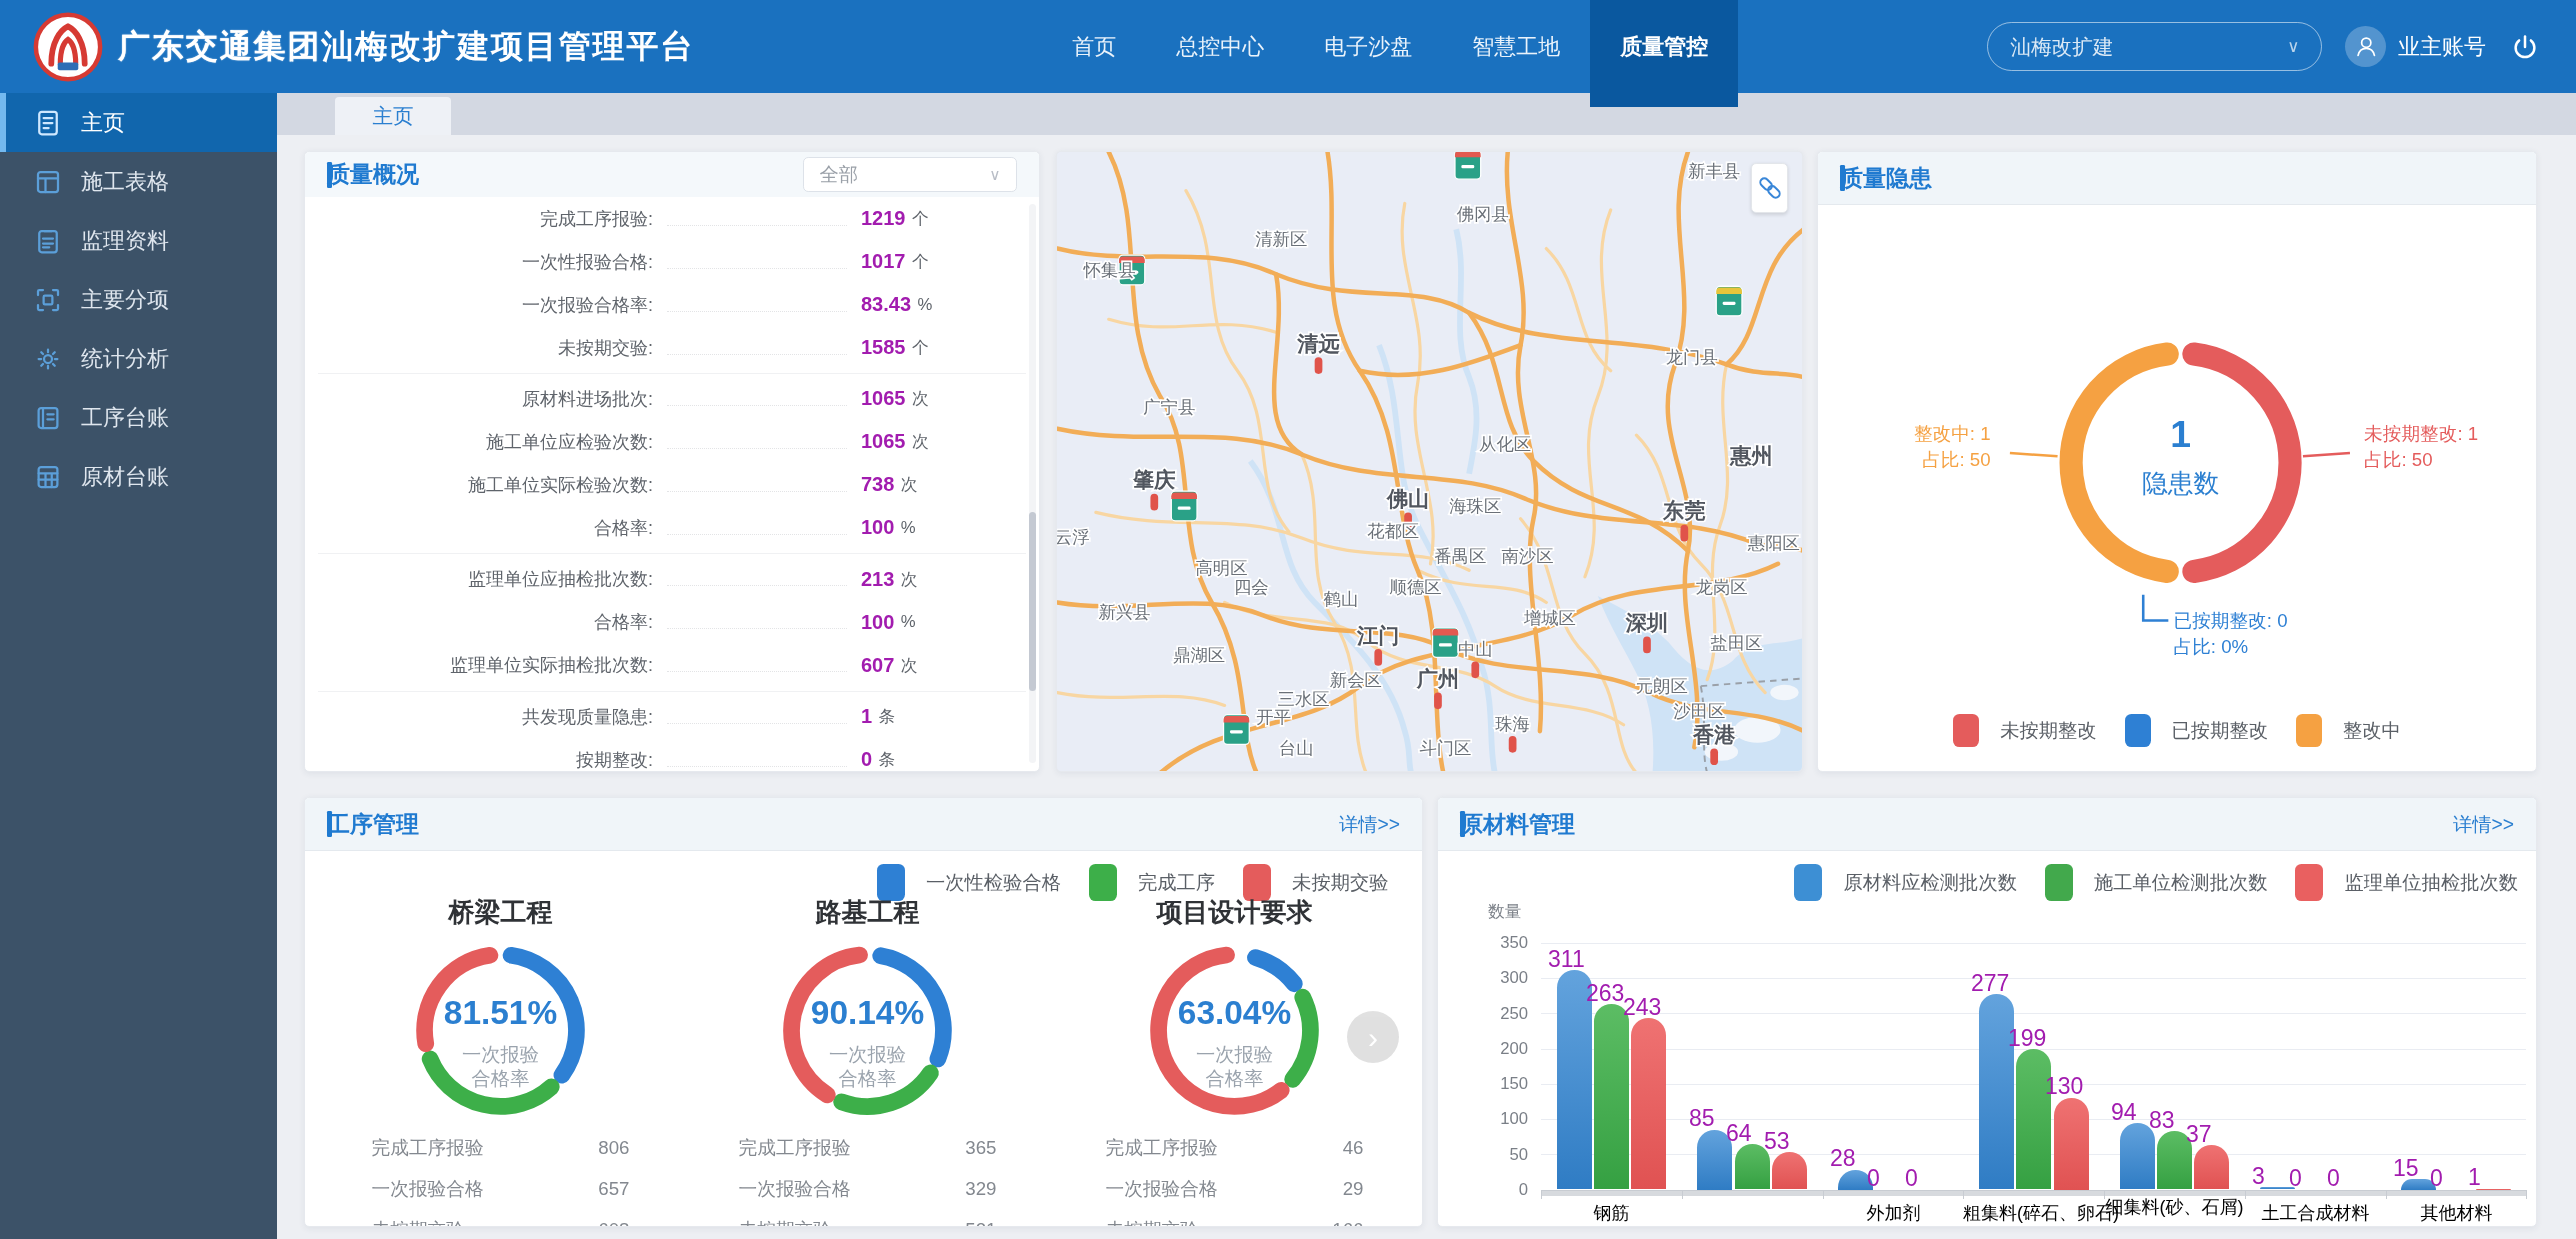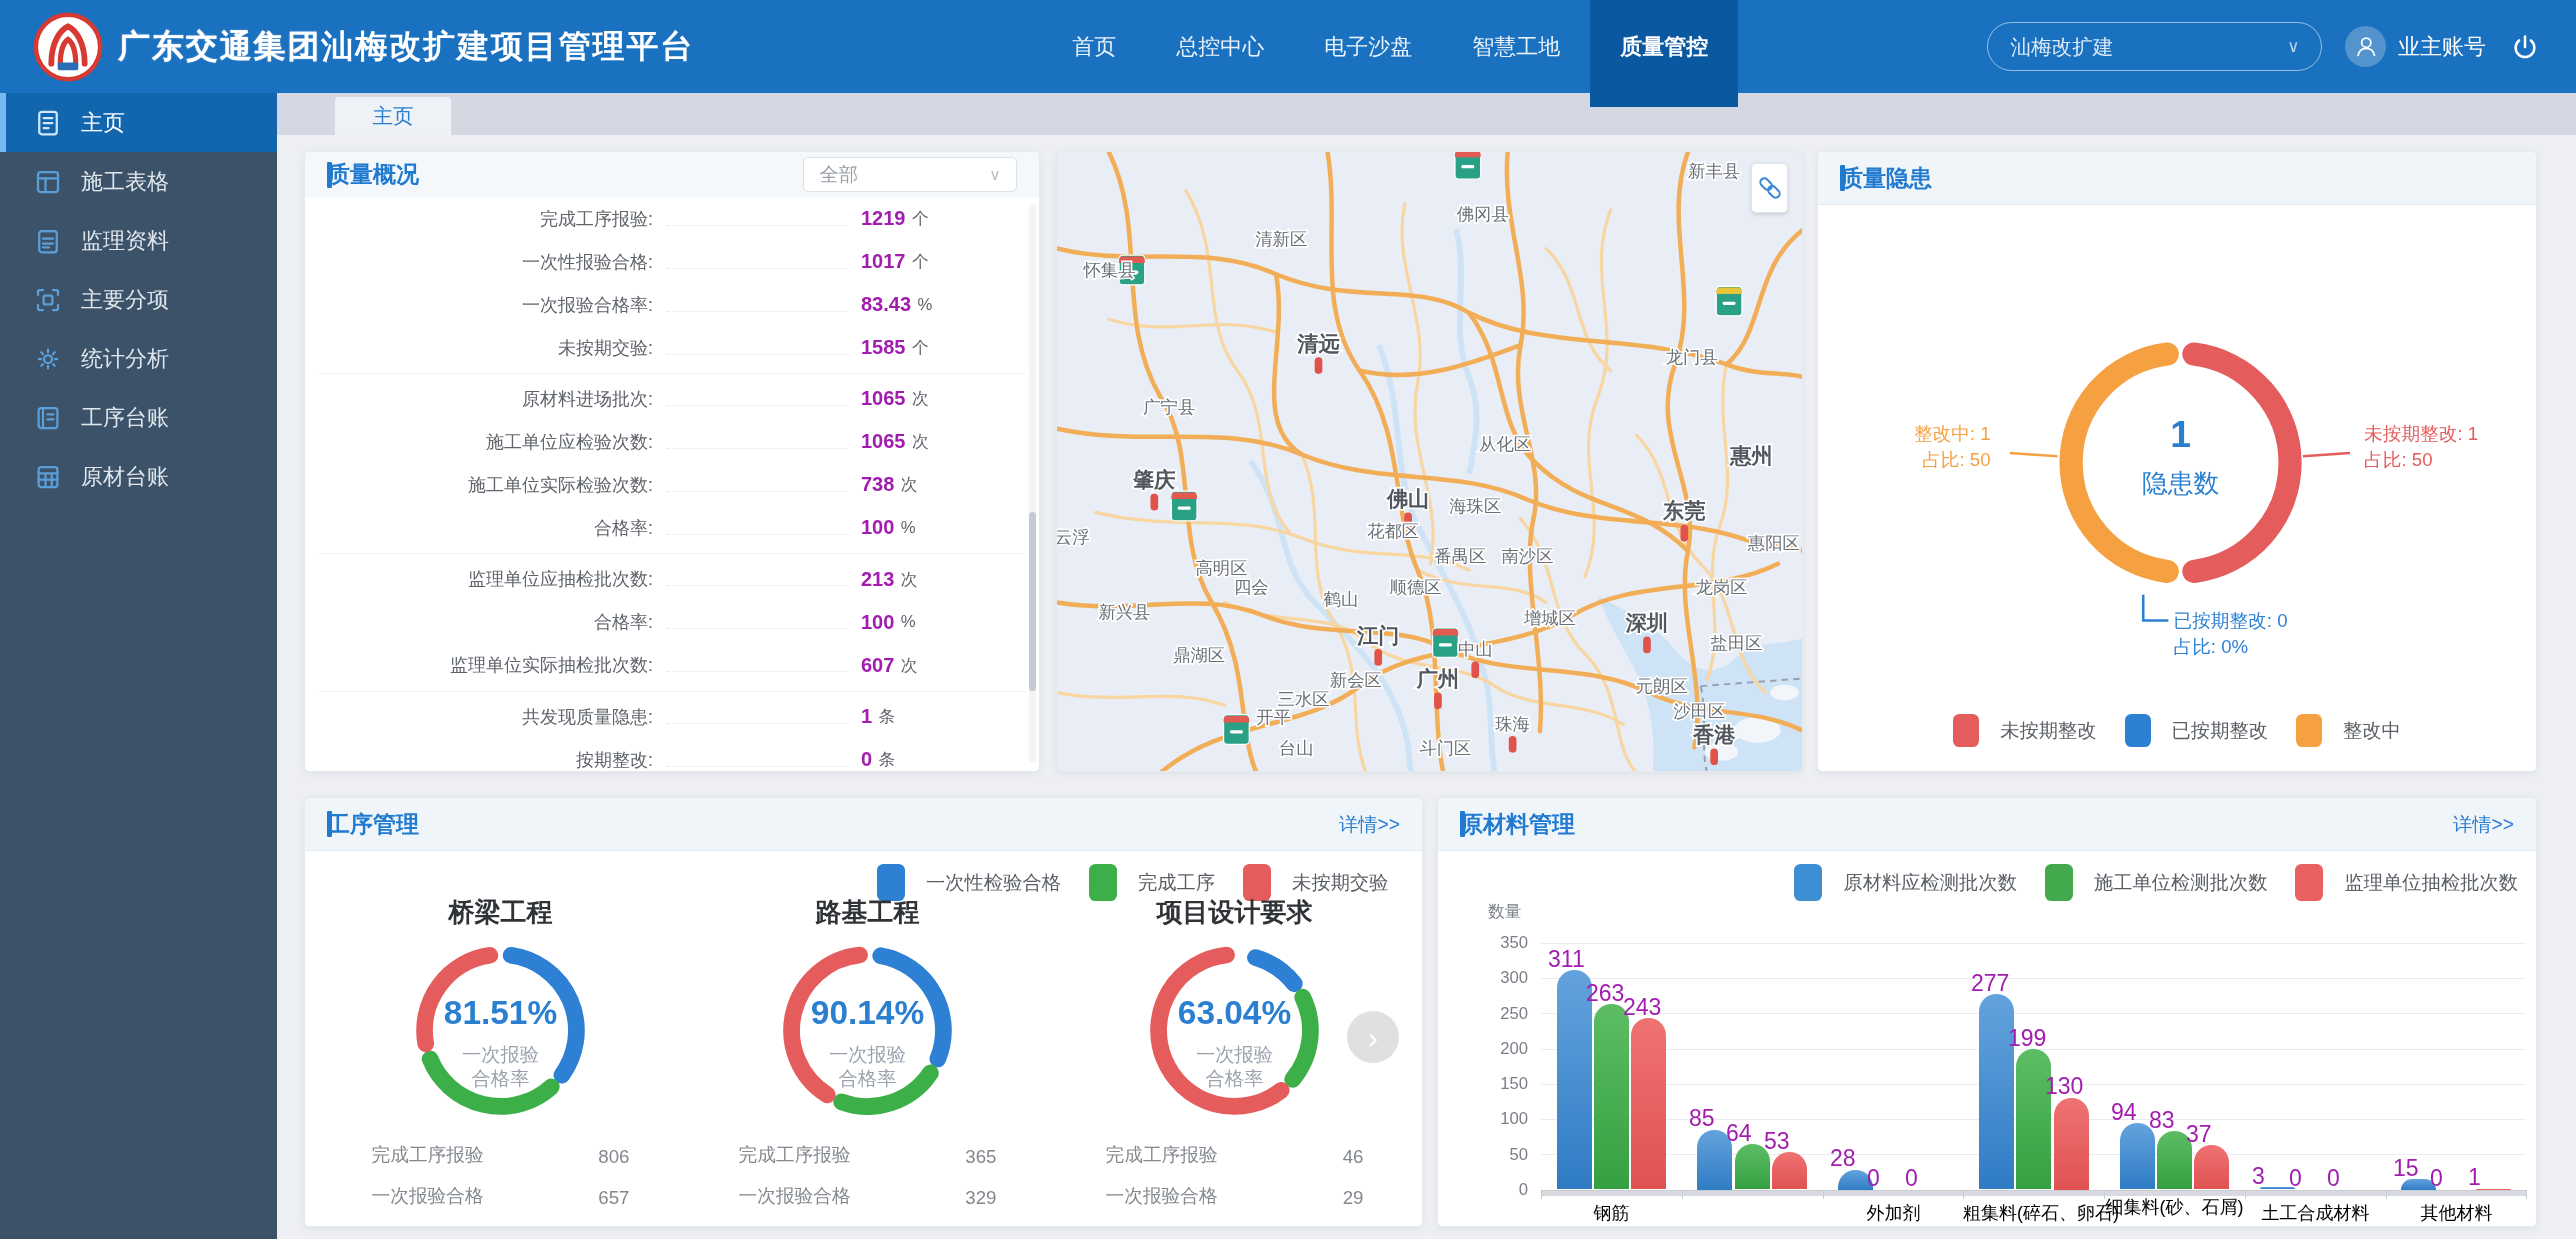--- a/index.html
+++ b/index.html
@@ -85,7 +85,7 @@
   .pg { position:absolute; width:309px; top:0; }
   .pg h3 { font-size:26px; font-weight:bold; color:#2f3236; text-align:center; height:39px; line-height:35px; }
   .pg .gsvg { display:block; margin:0 auto; }
-  .pg .prow { width:258px; margin:0 auto; height:41px; display:flex; align-items:flex-end; justify-content:space-between; font-size:18.7px; color:#83888f; }
+  .pg .prow { width:258px; margin:0 auto; height:41px; display:flex; align-items:center; justify-content:space-between; font-size:18.7px; color:#83888f; }
   .gauge-pct { font-size:52px; font-weight:bold; fill:#2b7fd0; text-anchor:middle; }
   .gauge-sub { font-size:30px; fill:#9aa3ad; text-anchor:middle; }
   .carousel-next { position:absolute; left:1042px; top:213px; width:52px; height:52px; border:none; border-radius:50%; background:#dedede; opacity:.92; color:#fff; font-size:30px; line-height:49px; cursor:pointer; }

